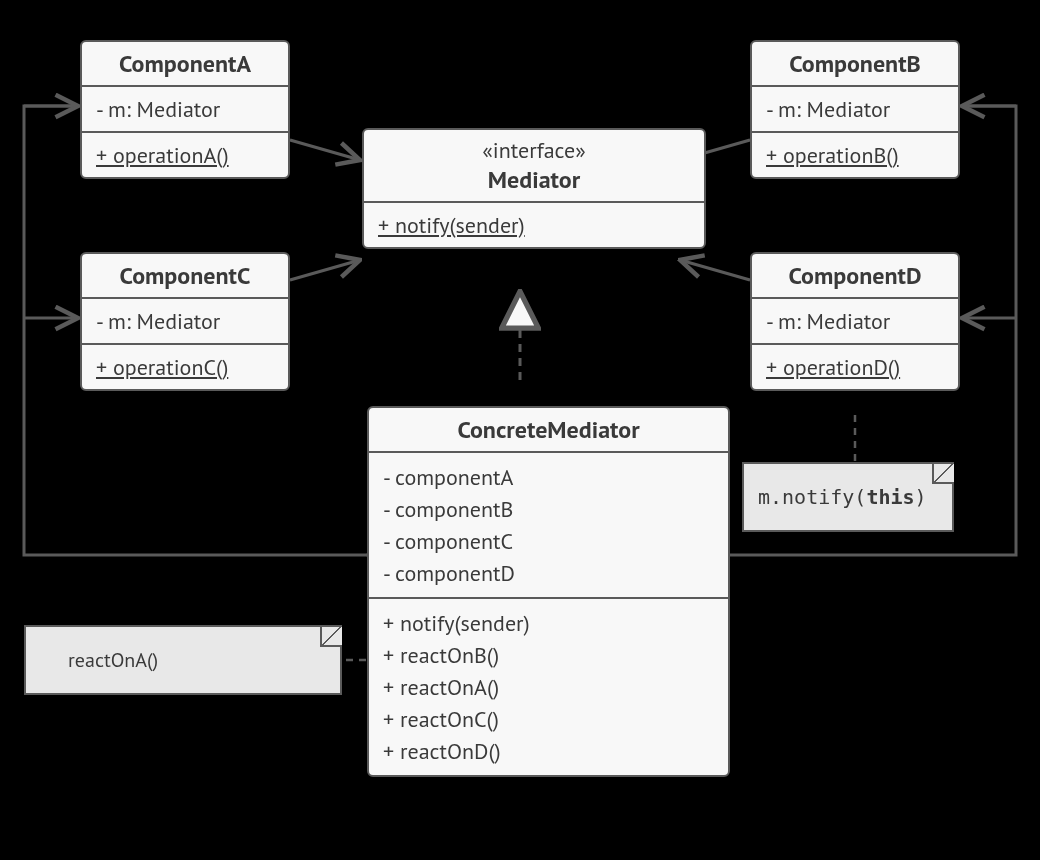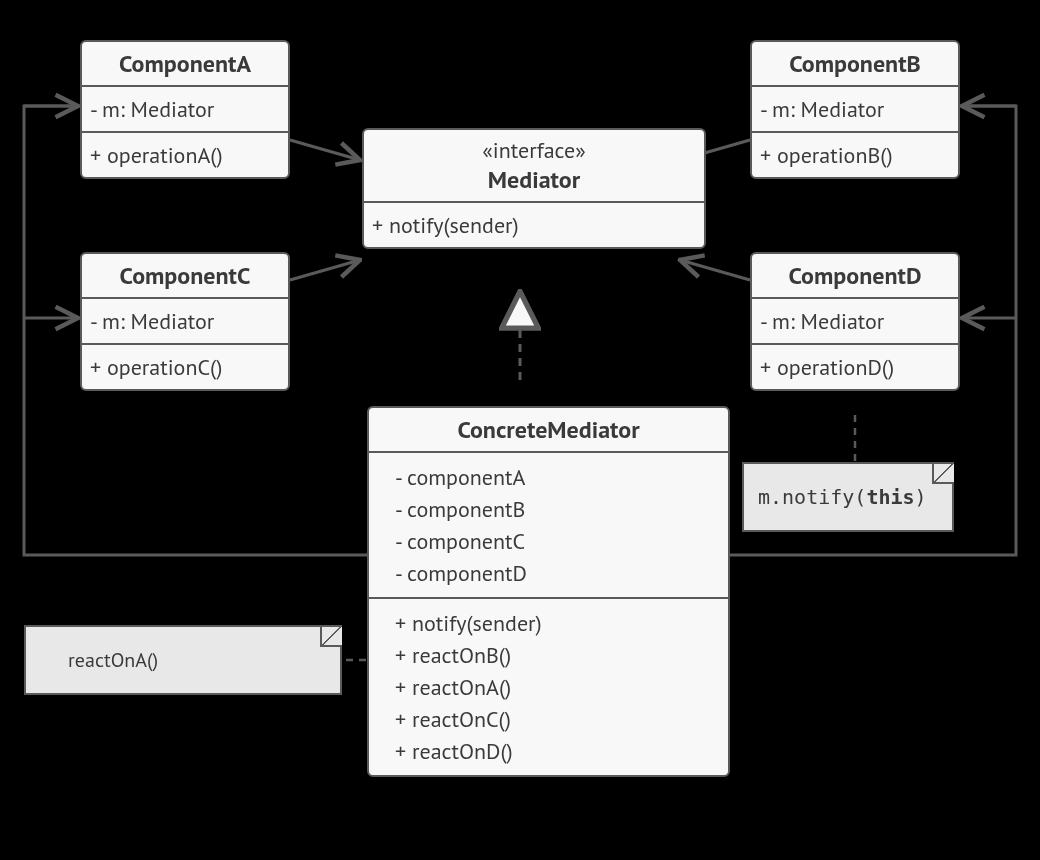--- a/index.html
+++ b/index.html
@@ -42,7 +42,7 @@
     font-size: 22px;
   }
   .class-row {
-    padding: 8px 8px;
+    padding: 8px 14px;
     font-size: 22px;
     border-bottom: 2.5px solid #5a5a5a;
   }

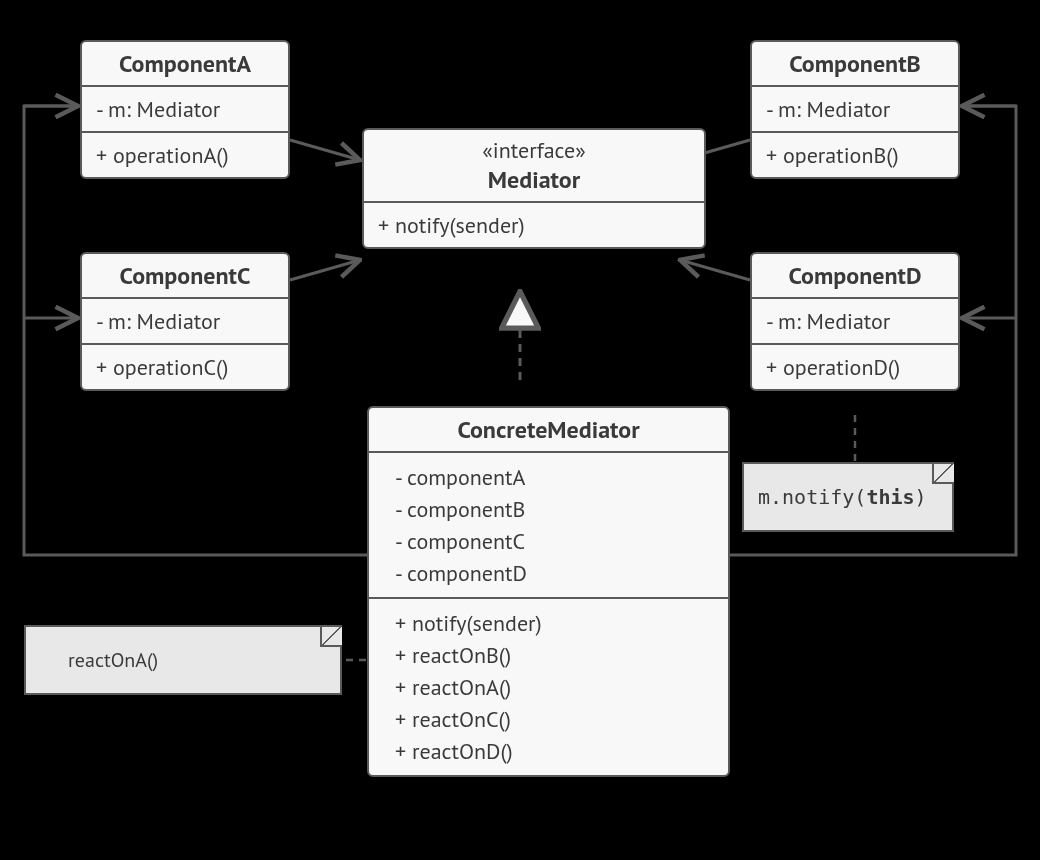--- a/index.html
+++ b/index.html
@@ -46,7 +46,7 @@
     font-size: 22px;
     border-bottom: 2.5px solid #5a5a5a;
   }
-  .class-row.last { border-bottom: none; }
+  .class-row.last { border-bottom: none; text-decoration: underline; }
   .class-section {
     padding: 8px 26px;
     font-size: 22px;

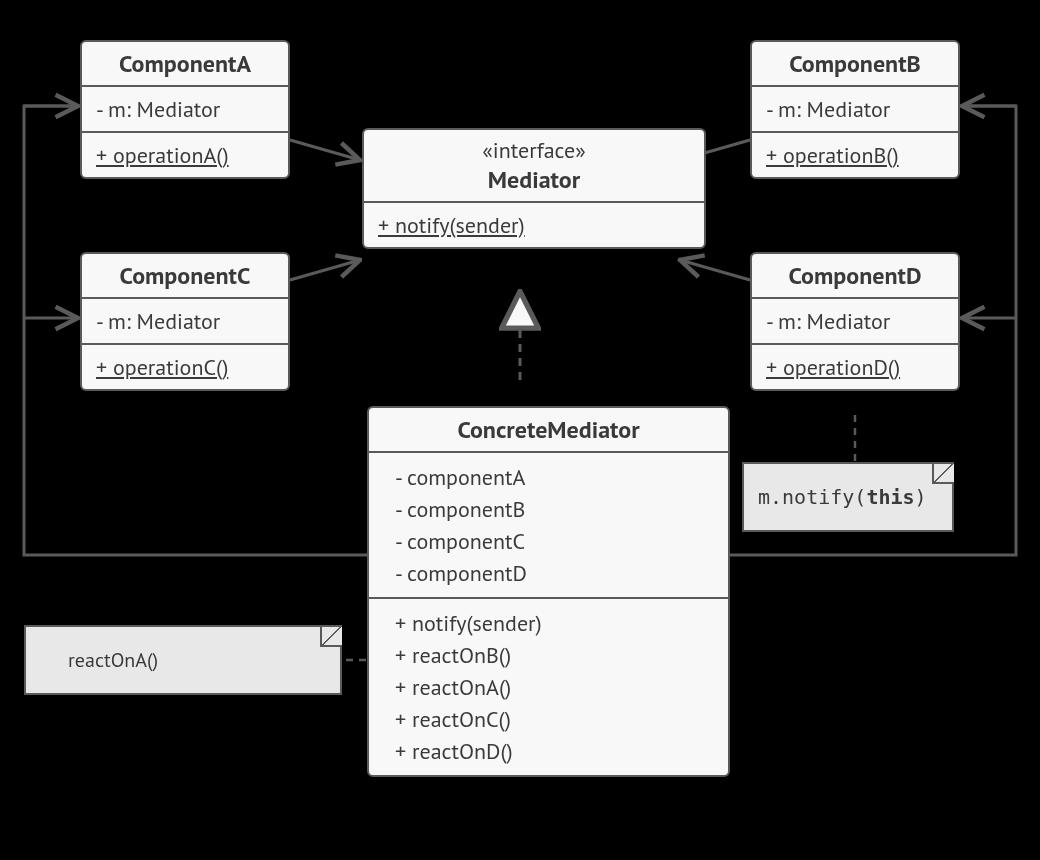--- a/index.html
+++ b/index.html
@@ -48,7 +48,7 @@
   }
   .class-row.last { border-bottom: none; text-decoration: underline; }
   .class-section {
-    padding: 8px 26px;
+    padding: 8px 14px;
     font-size: 22px;
     border-bottom: 2.5px solid #5a5a5a;
   }

